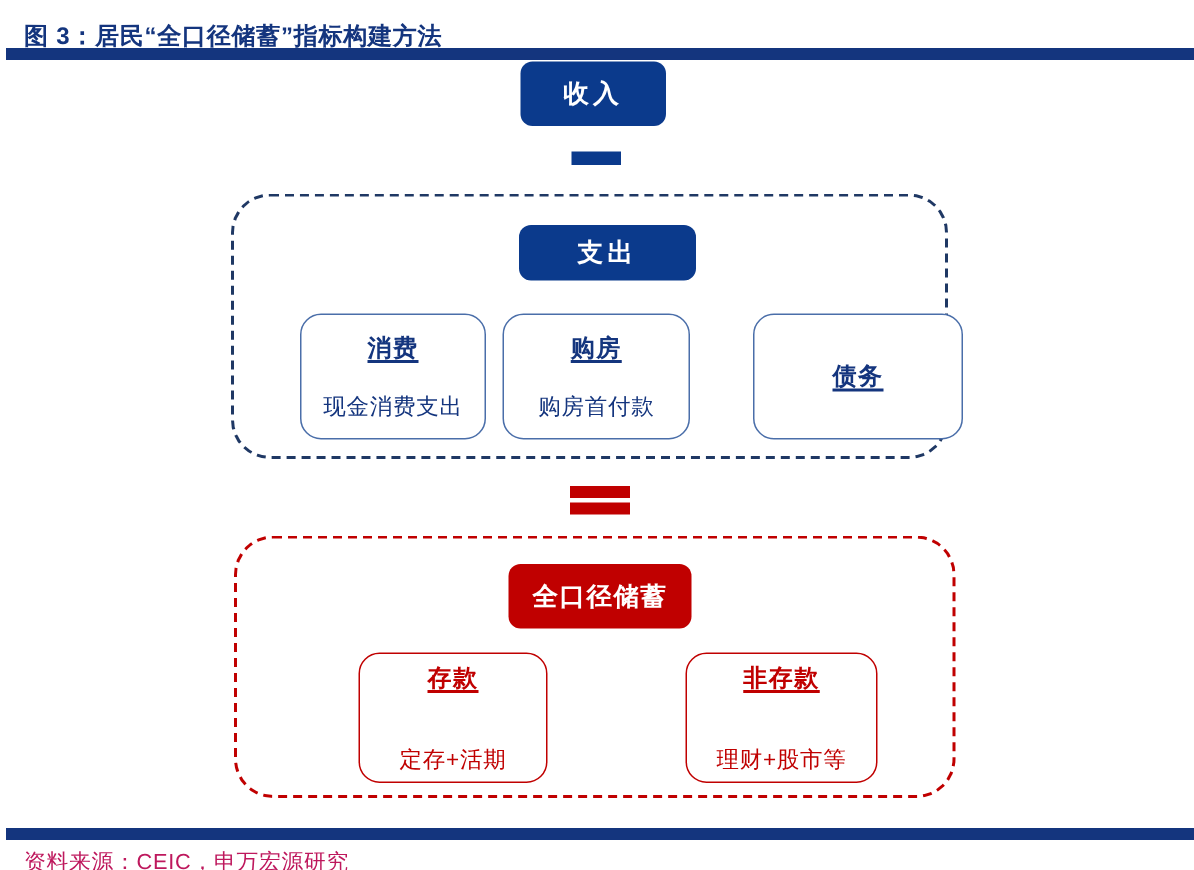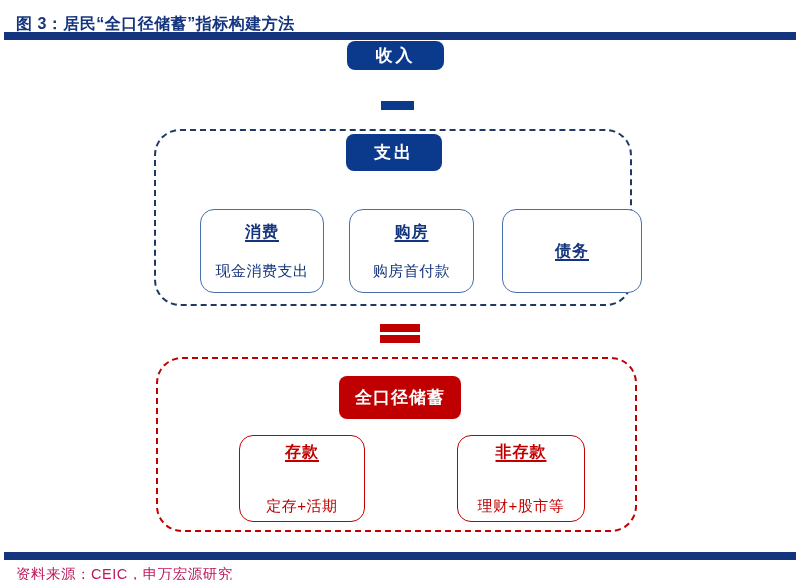--- a/index.html
+++ b/index.html
@@ -30,7 +30,7 @@
   .solid-blue { background: #0B3A8C; }
   .solid-red  { background: #C00000; }
 
-  .income-box { left: 343px; top: 37px; width: 97px; height: 29px; }
+  .income-box { left: 343px; top: 37px; width: 97px; height: 43px; }
   .expend-box { left: 190px; top: 3px; width: 96px; height: 37px; }
   .savings-box { left: 181px; top: 17px; width: 122px; height: 43px; letter-spacing: 1px; text-align: center; }
 

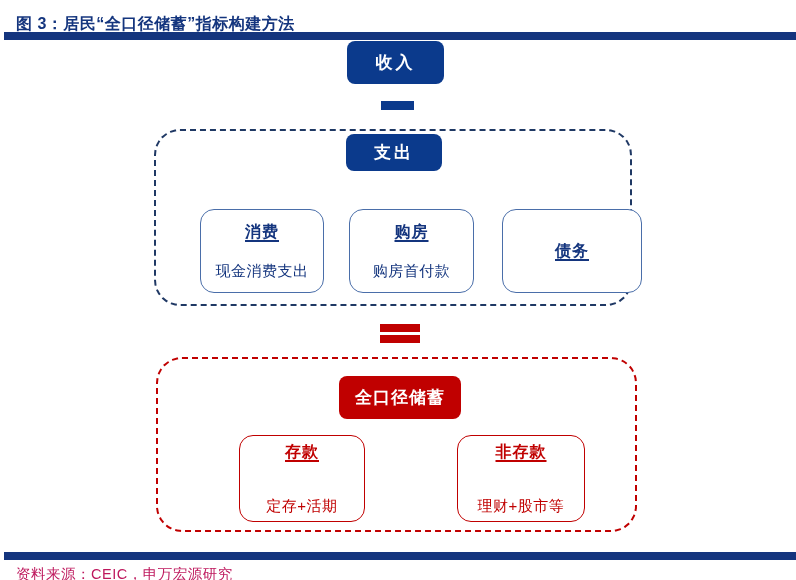--- a/index.html
+++ b/index.html
@@ -31,7 +31,7 @@
   .solid-red  { background: #C00000; }
 
   .income-box { left: 343px; top: 37px; width: 97px; height: 43px; }
-  .expend-box { left: 190px; top: 3px; width: 96px; height: 37px; }
+  .expend-box { left: 190px; top: 19px; width: 118px; height: 37px; }
   .savings-box { left: 181px; top: 17px; width: 122px; height: 43px; letter-spacing: 1px; text-align: center; }
 
   

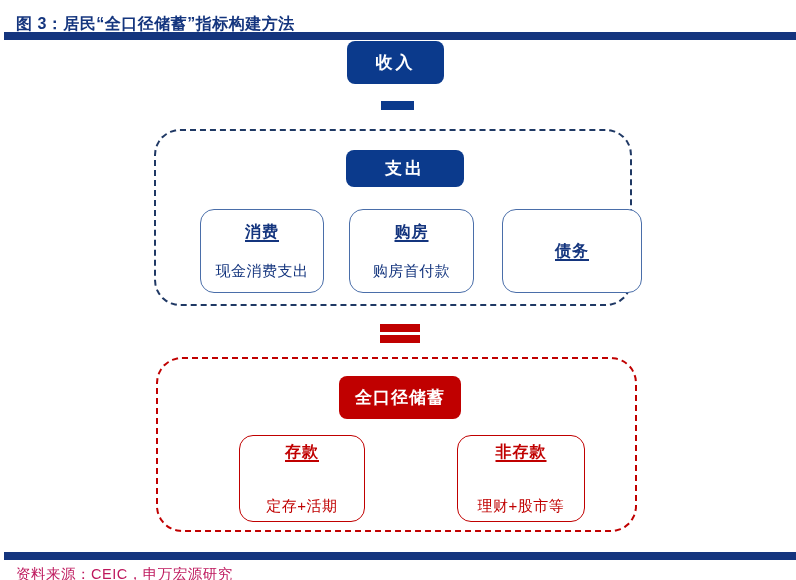--- a/index.html
+++ b/index.html
@@ -72,7 +72,7 @@
   .sub-desc { font-size: 15px; letter-spacing: 0.5px; }
 
   .blue-item-0 { left: 28px;  top: 78px; width: 124px; height: 84px; }
-  .blue-item-1 { left: 177px; top: 78px; width: 125px; height: 84px; }
+  .blue-item-1 { left: 163px; top: 78px; width: 125px; height: 84px; }
   .blue-item-2 { left: 330px; top: 78px; width: 140px; height: 84px; }
 
   .red-item-0 { left: 65px;  top: 76px; width: 126px; height: 87px; }

